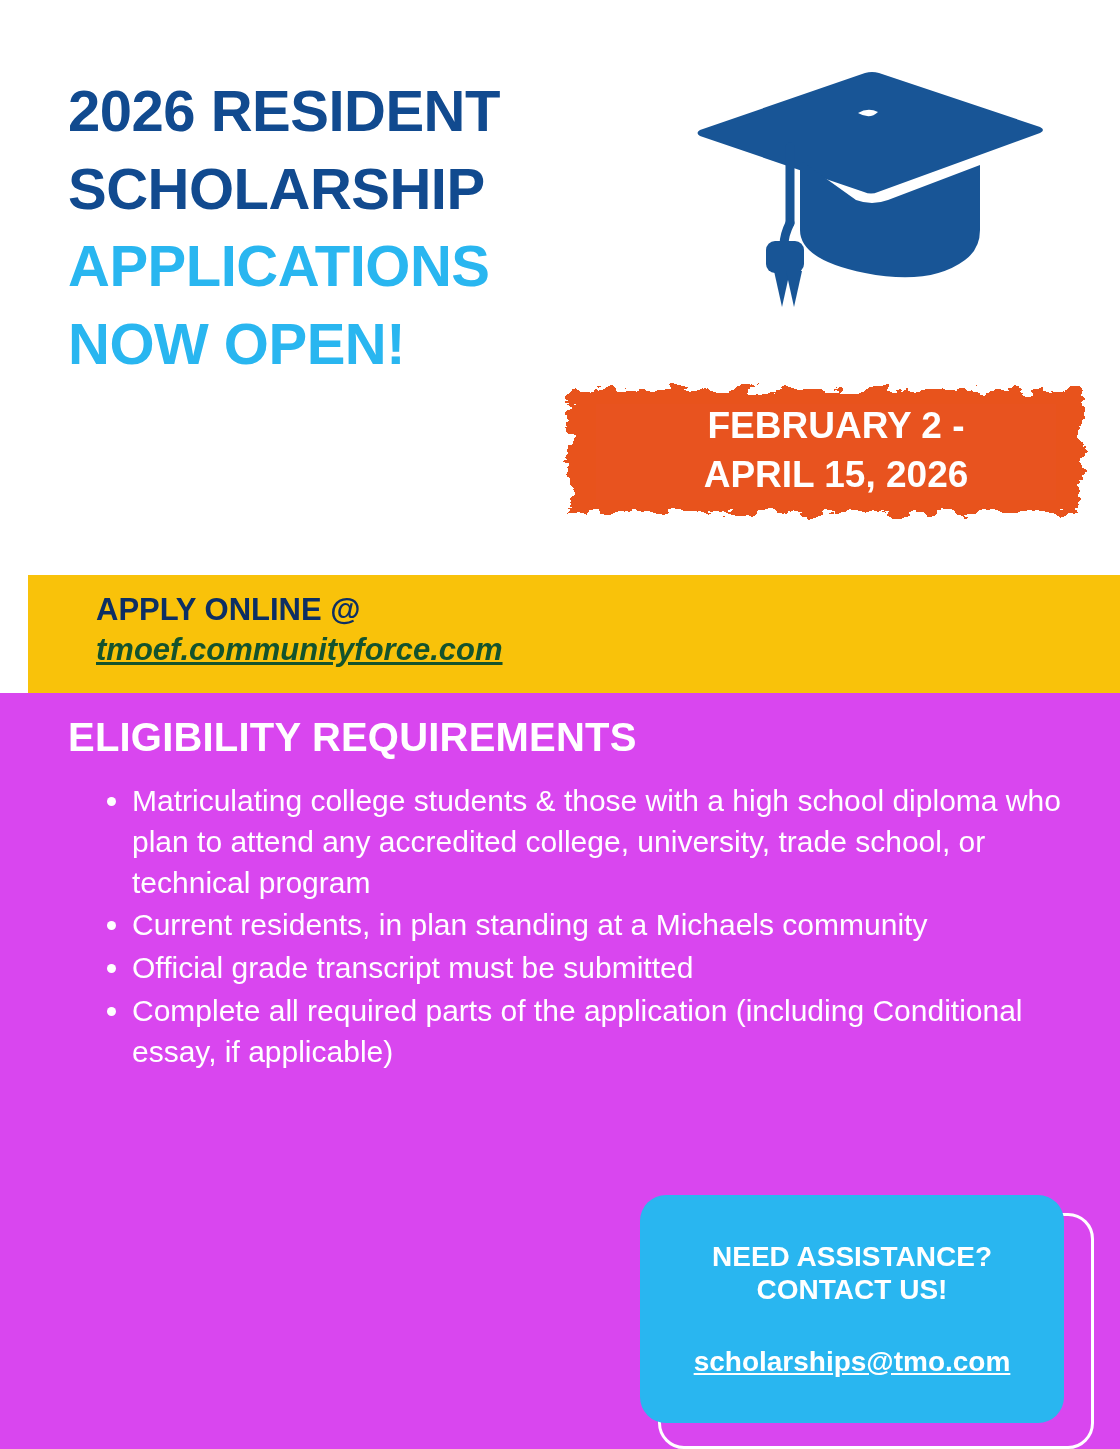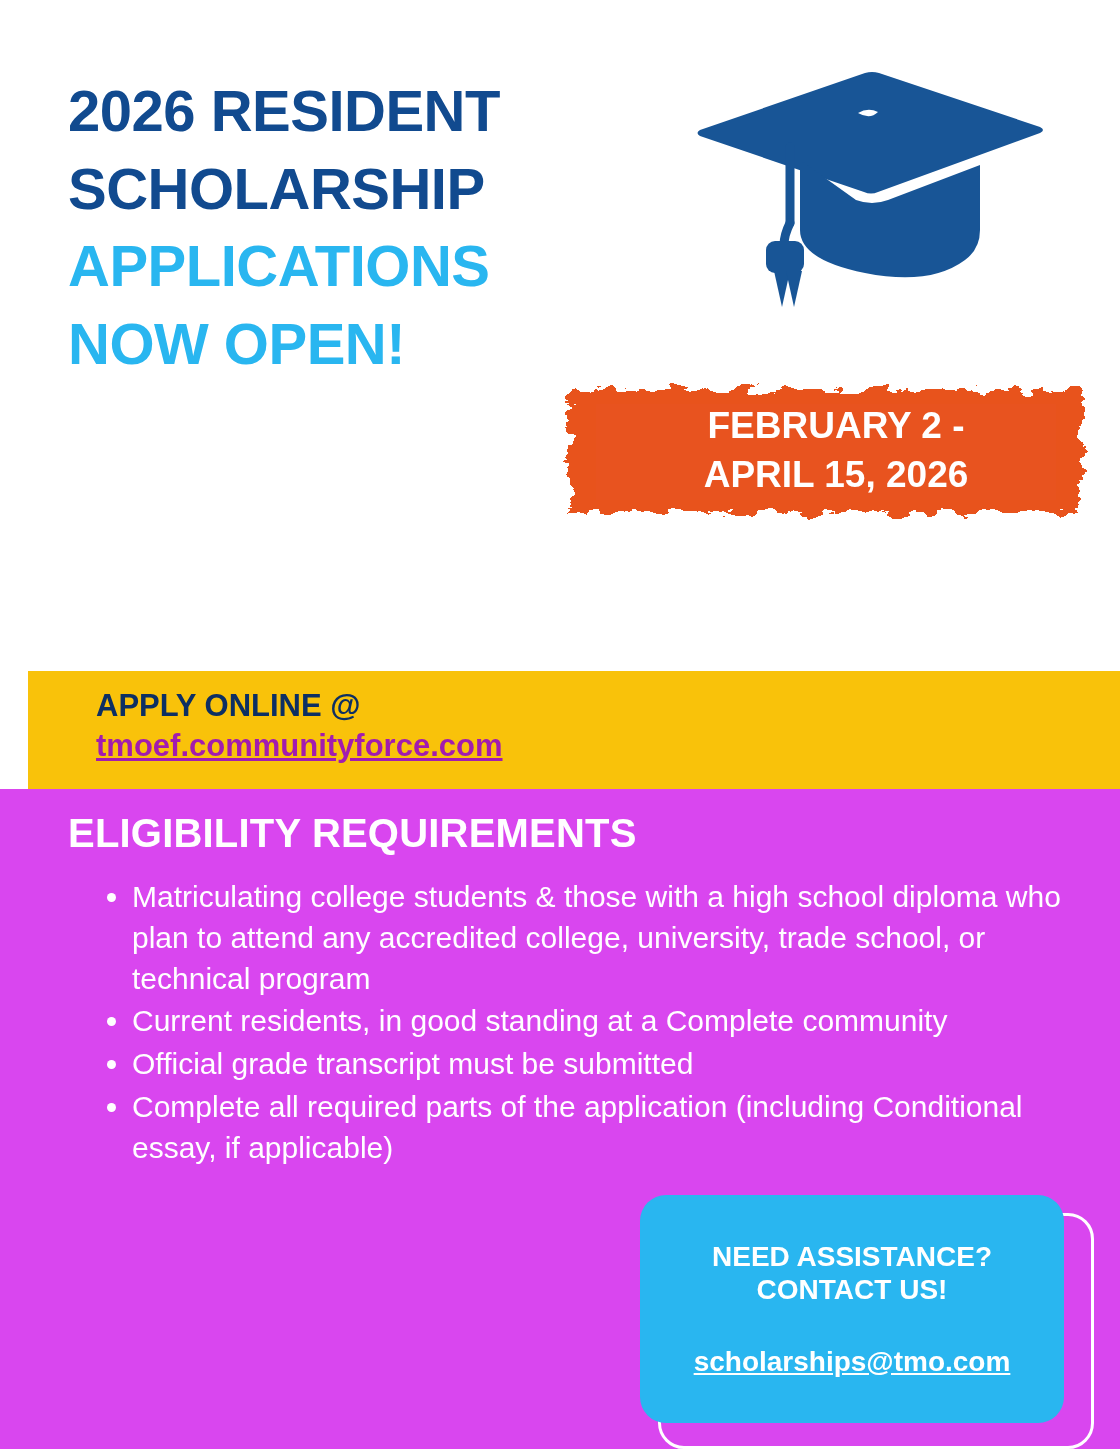--- a/index.html
+++ b/index.html
@@ -19,7 +19,7 @@
   .header {
     position: relative;
     width: 1120px;
-    height: 671px;
+    height: 575px;
     background: #ffffff;
     box-sizing: border-box;
     text-decoration: underline;

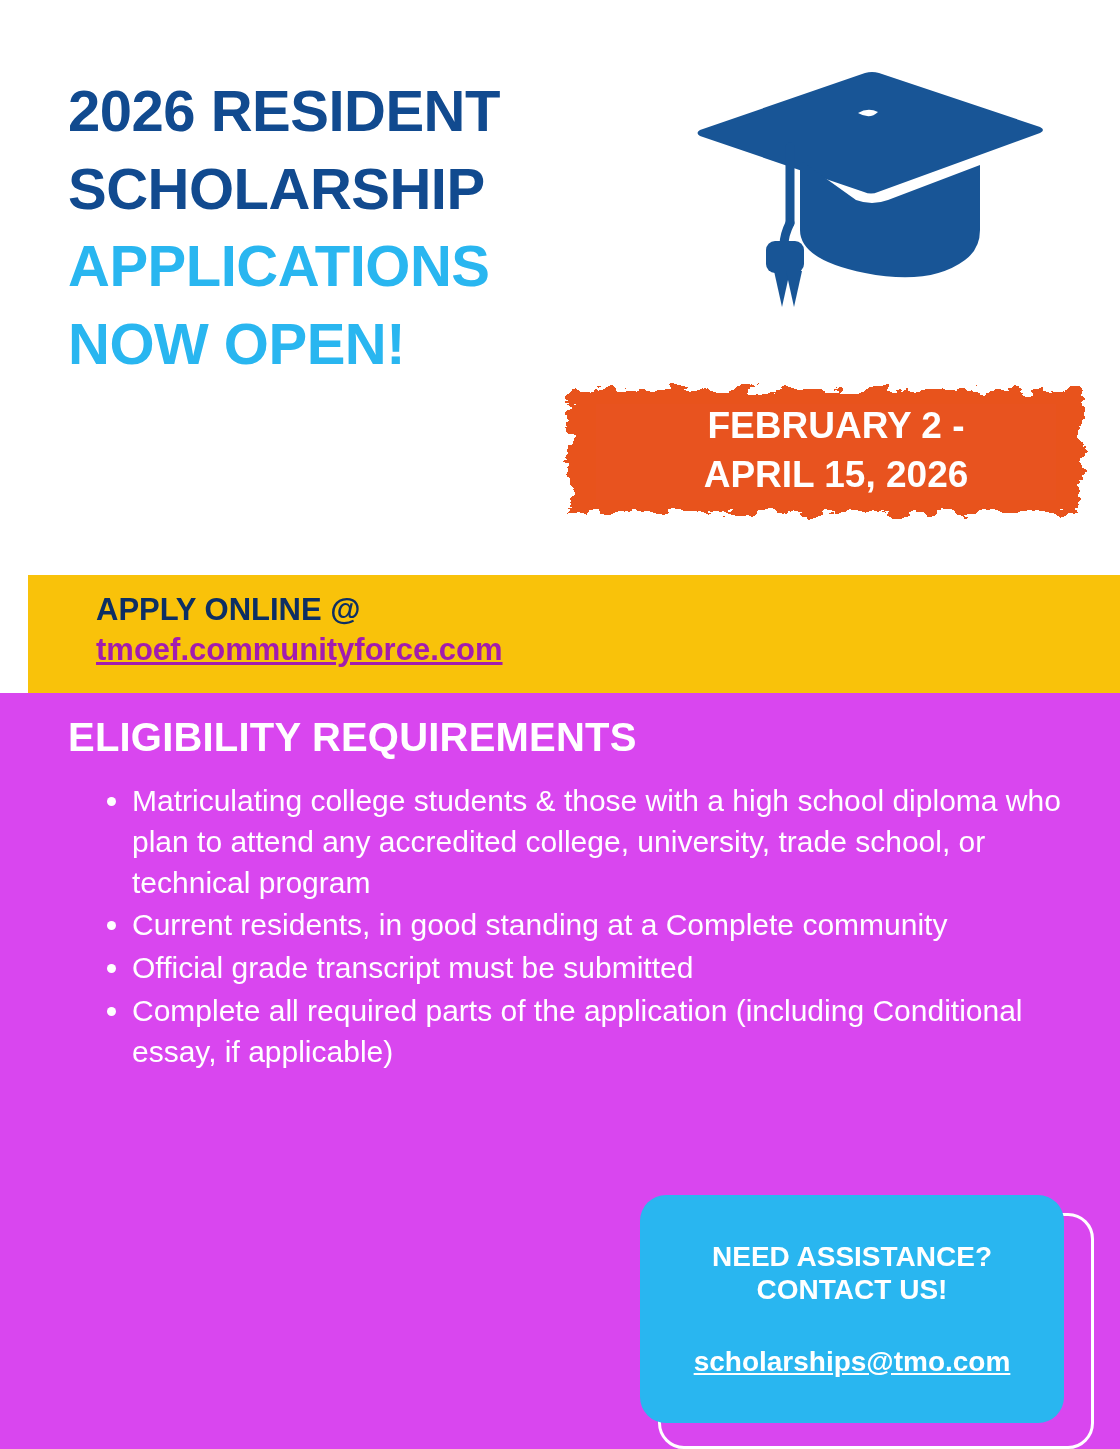--- a/index.html
+++ b/index.html
@@ -97,7 +97,8 @@
   .apply-bar .apply-url {
     display: block;
     text-decoration: underline;
-    color: #a21caf;
+    color: #14532d;
+    font-style: italic;
   }
 
   

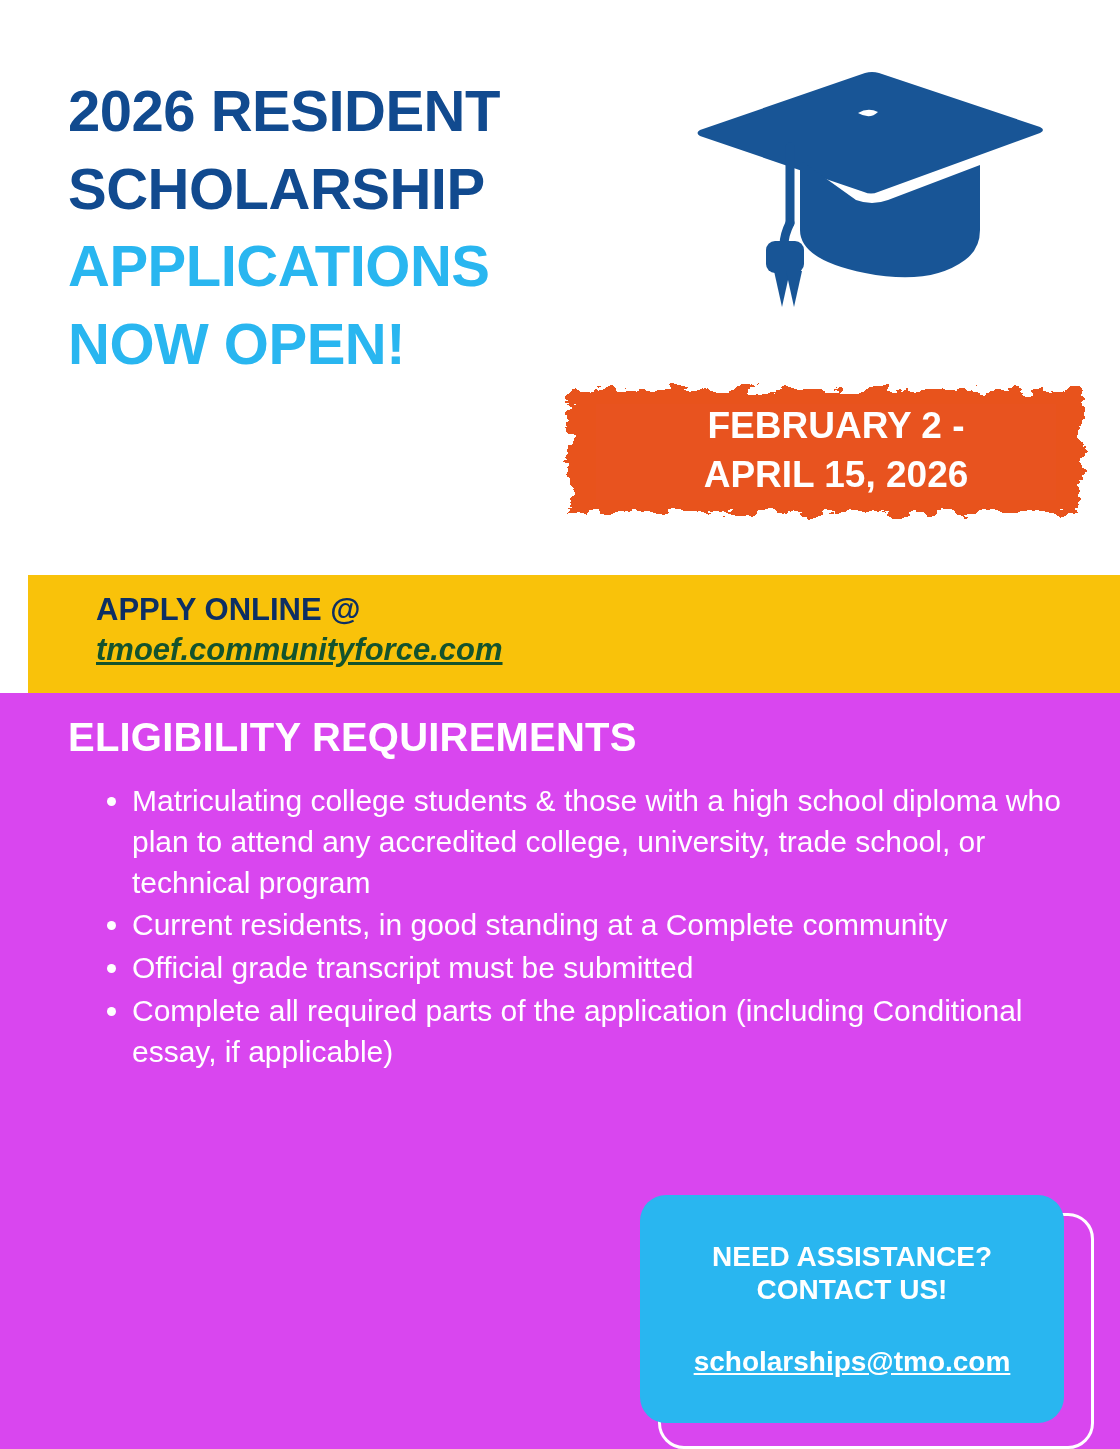--- a/index.html
+++ b/index.html
@@ -241,7 +241,7 @@
   <div class="elig-title">ELIGIBILITY REQUIREMENTS</div>
   <ul class="elig-list">
     <li>Matriculating college students &amp; those with a high school diploma who plan to attend any accredited college, university, trade school, or technical program</li>
-    <li>Current residents, in good standing at a Complete community</li>
+    <li>Current residents, in plan standing at a Michaels community</li>
     <li>Official grade transcript must be submitted</li>
     <li>Complete all required parts of the application (including Conditional essay, if applicable)</li>
   </ul>

